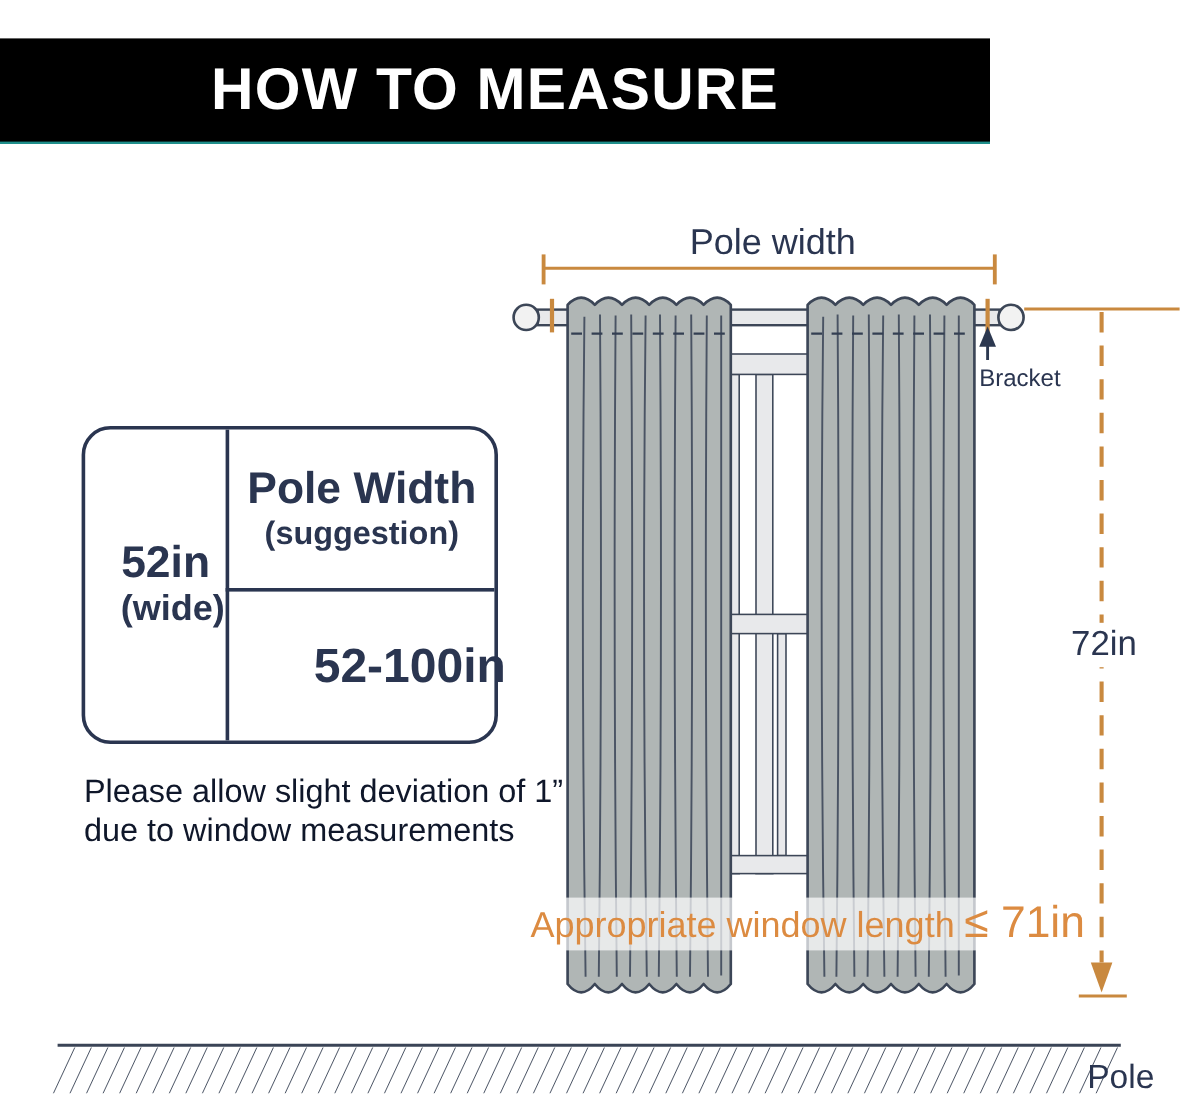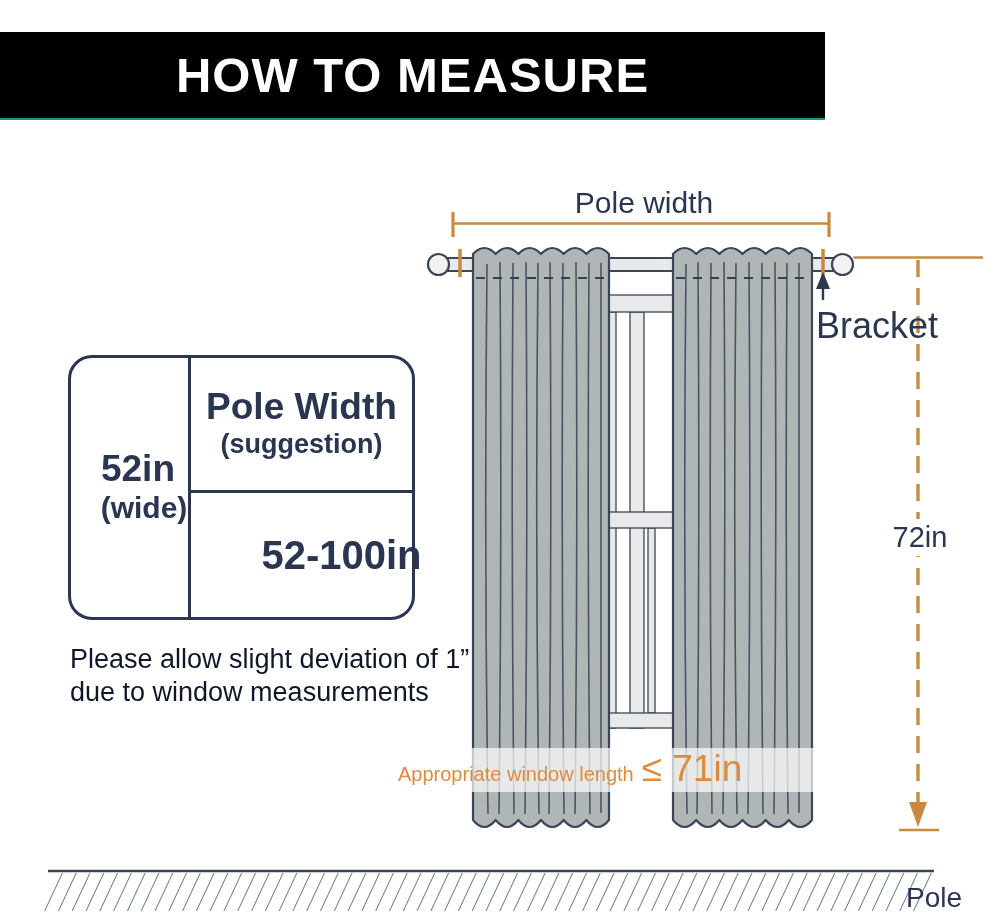--- a/index.html
+++ b/index.html
@@ -25,7 +25,7 @@
   
   .lbl{position:absolute;color:#2a3550;white-space:nowrap;}
   .pole-width-lbl{left:524px;top:186px;width:240px;text-align:center;font-size:30px;}
-  .bracket-lbl{left:816px;top:305px;font-size:36px;}
+  .bracket-lbl{left:816px;top:305px;font-size:20px;}
   .height-lbl{
     left:883px;top:519px;width:74px;text-align:center;font-size:29px;
     background:#ffffff;padding:2px 0;

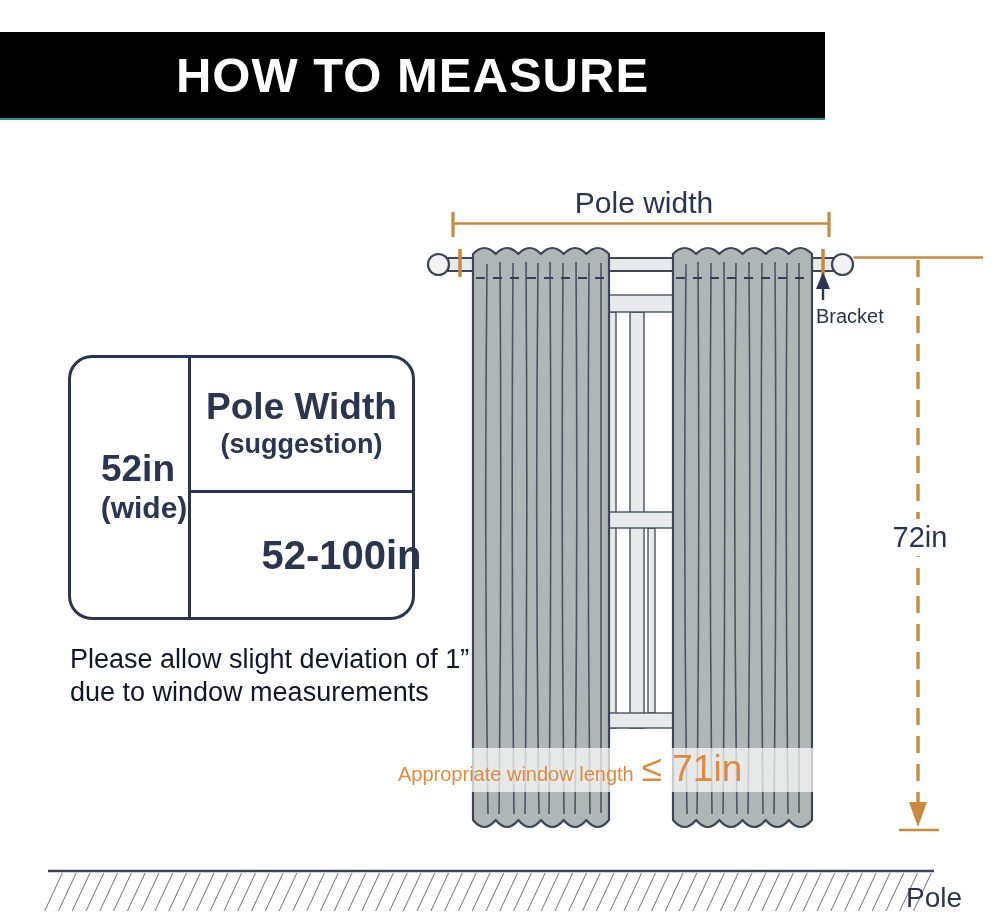--- a/index.html
+++ b/index.html
@@ -65,7 +65,7 @@
     display:flex;align-items:baseline;gap:8px;
     color:#dc8b41;white-space:nowrap;
   }
-  .len-note .prefix{font-size:20px;}
+  .len-note .prefix{font-size:30px;margin-left:44px;}
   .len-note .value{font-size:37px;}
   svg{position:absolute;left:0;top:0;}
 </style>

